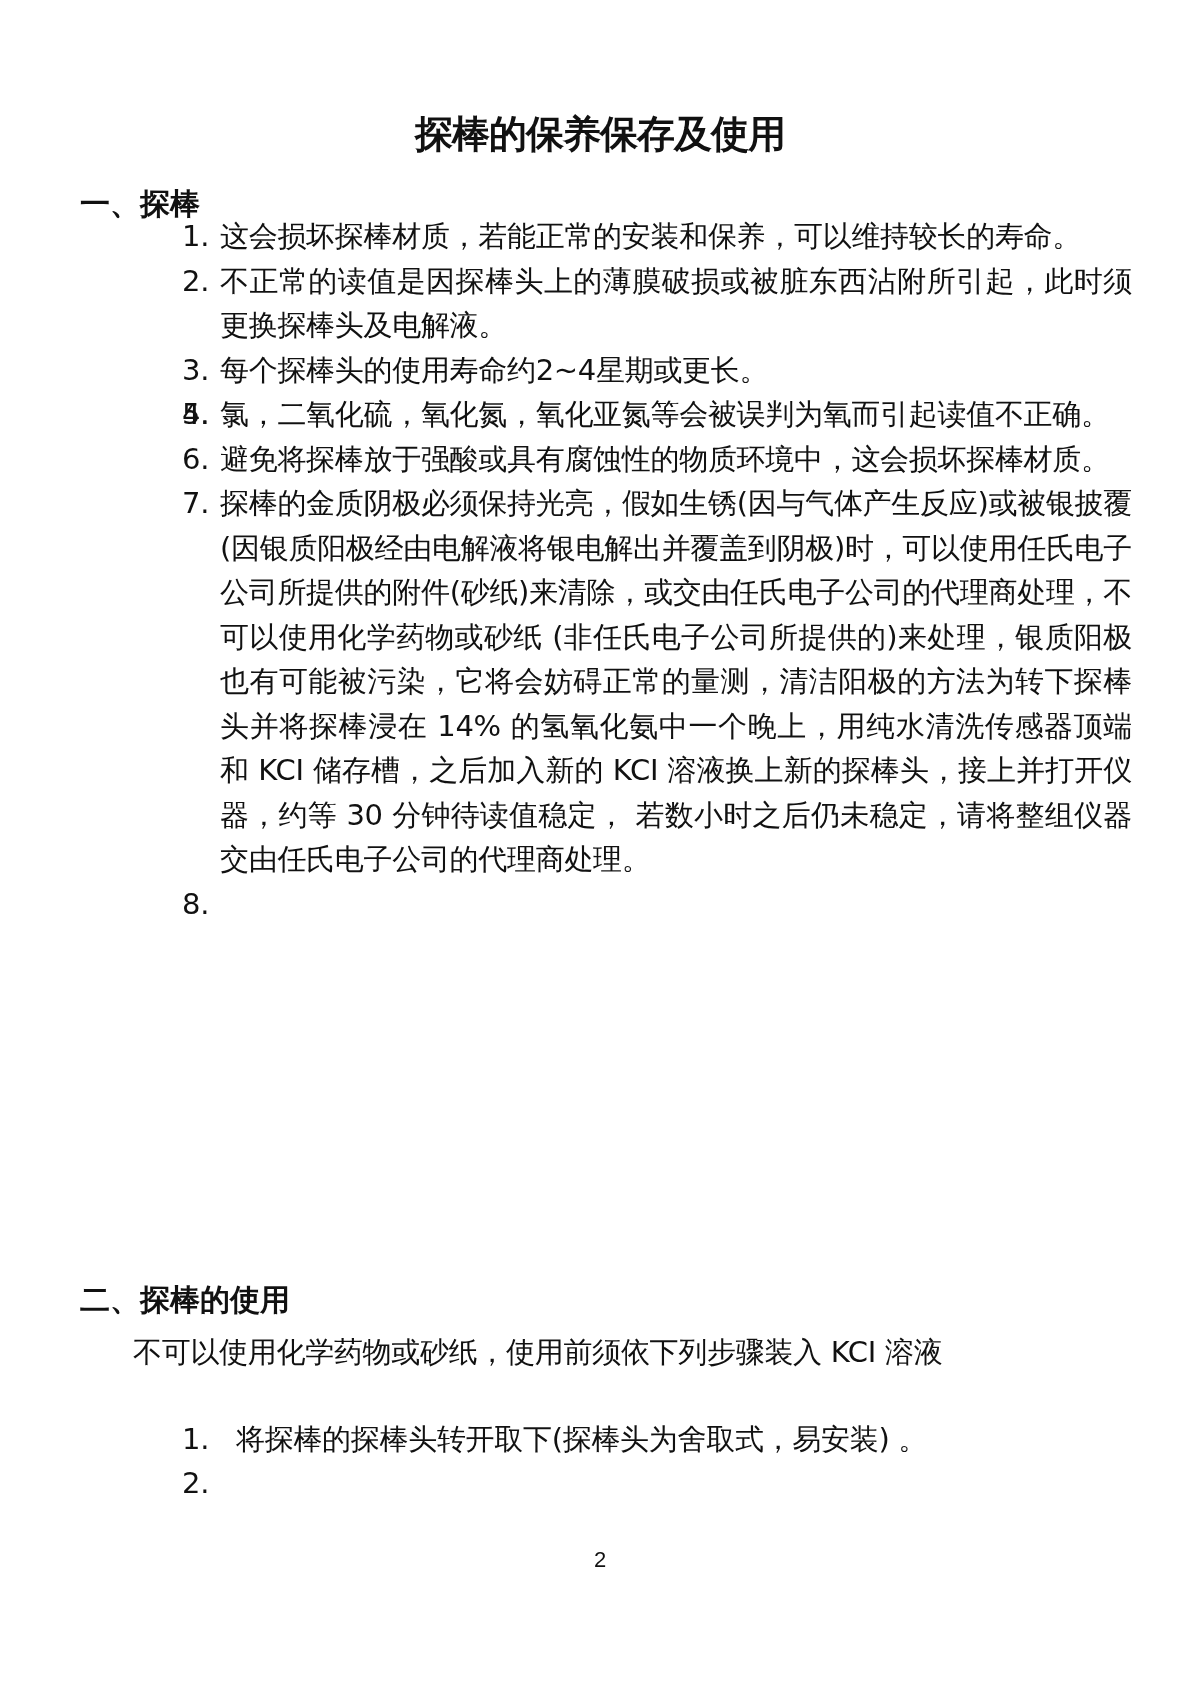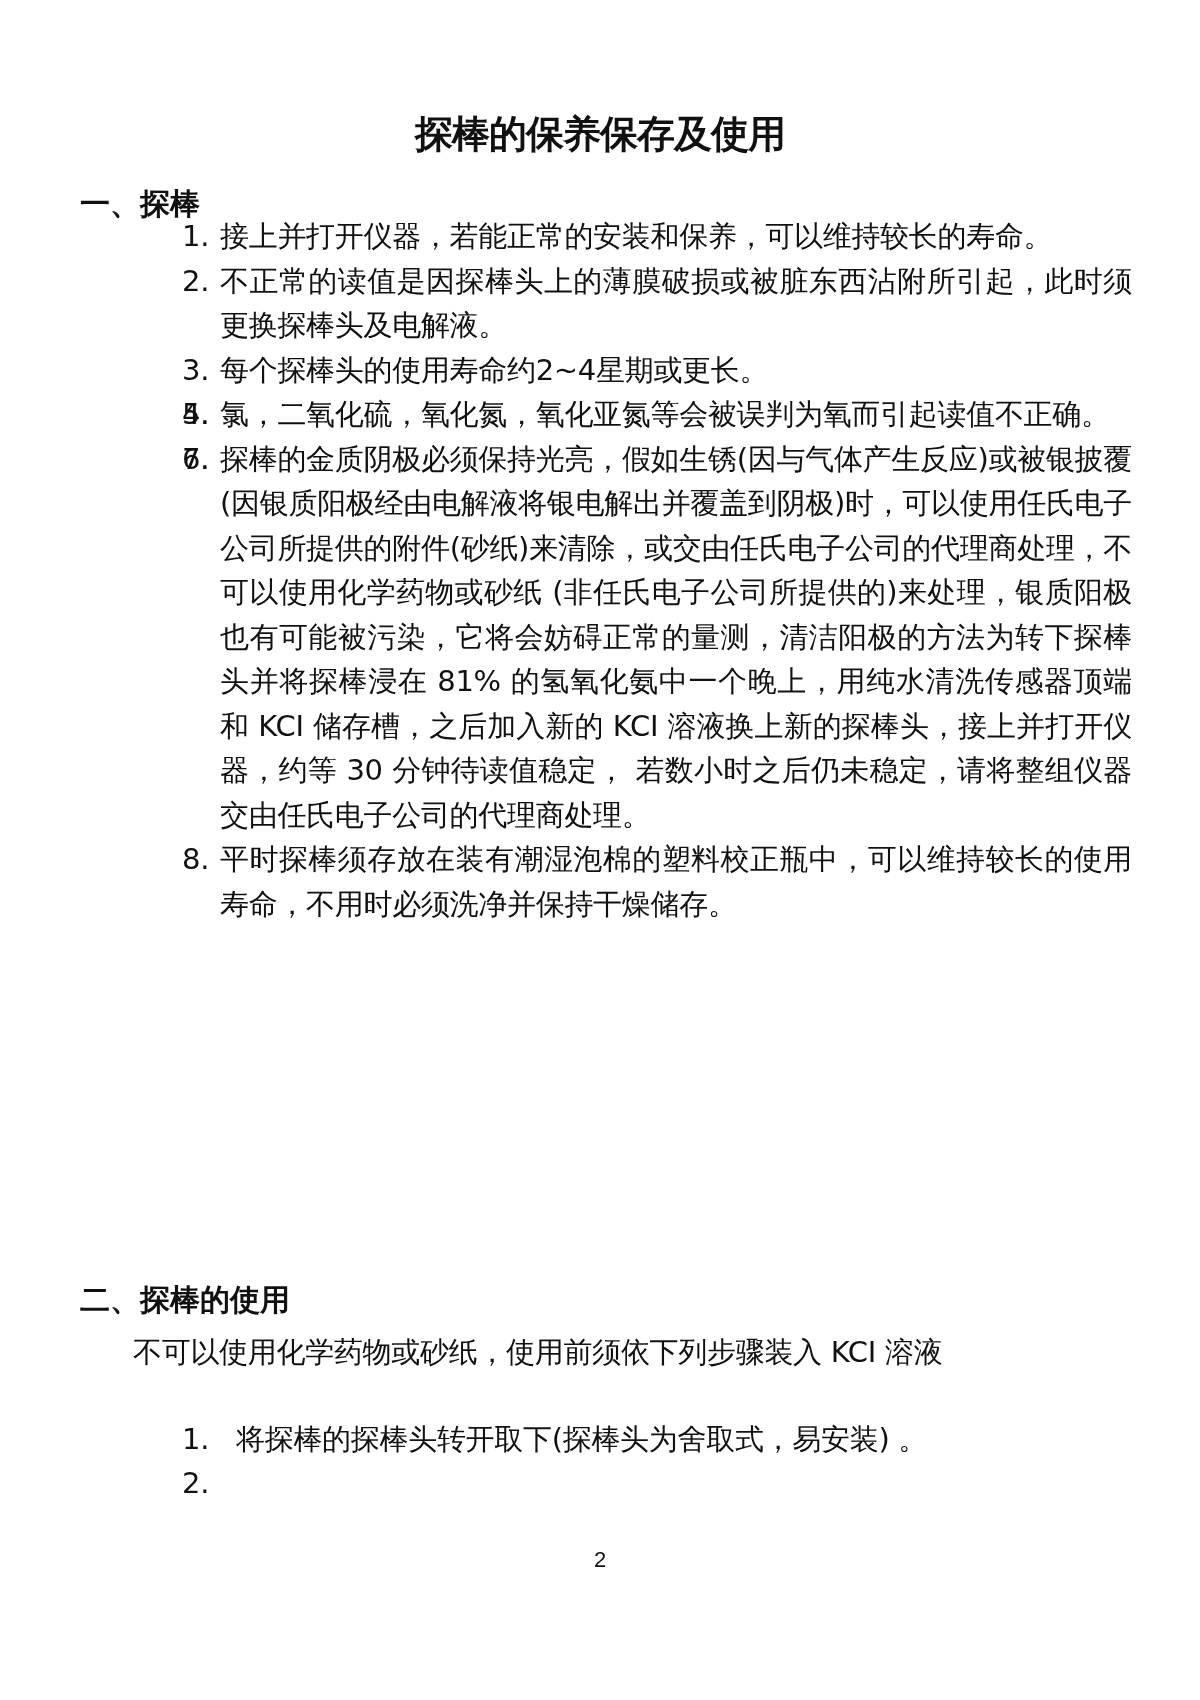--- a/index.html
+++ b/index.html
@@ -100,7 +100,7 @@
   <ul class="list list-1">
     <li class="list-item">
       <span class="num">1.</span>
-      <span>接上并打开仪器，若能正常的安装和保养，可以维持较长的寿命。</span>
+      <span>这会损坏探棒材质，若能正常的安装和保养，可以维持较长的寿命。</span>
     </li>
     <li class="list-item">
       <span class="num">2.</span>

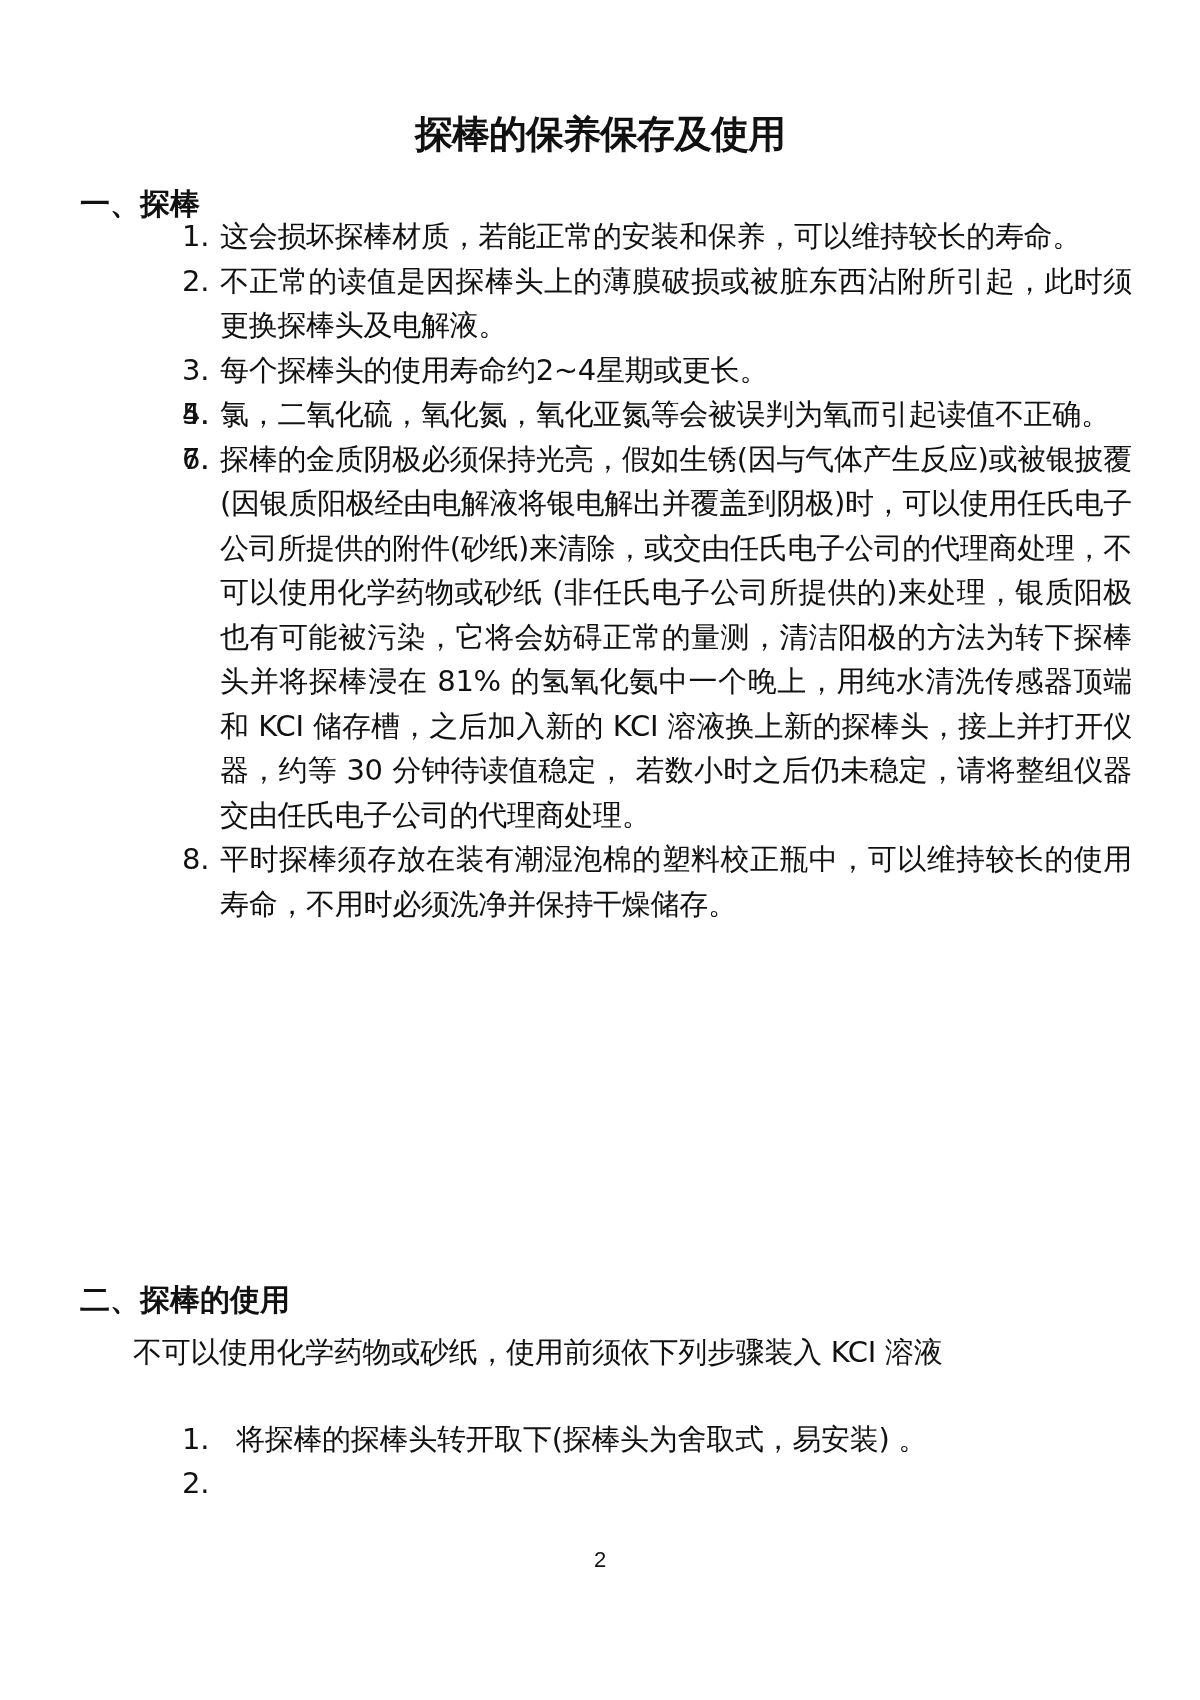--- a/index.html
+++ b/index.html
@@ -119,6 +119,7 @@
     </li>
     <li class="list-item">
       <span class="num">6.</span>
+      <span>避免将探棒放于强酸或具有腐蚀性的物质环境中，这会损坏探棒材质。</span>
     </li>
     <li class="list-item">
       <span class="num">7.</span>

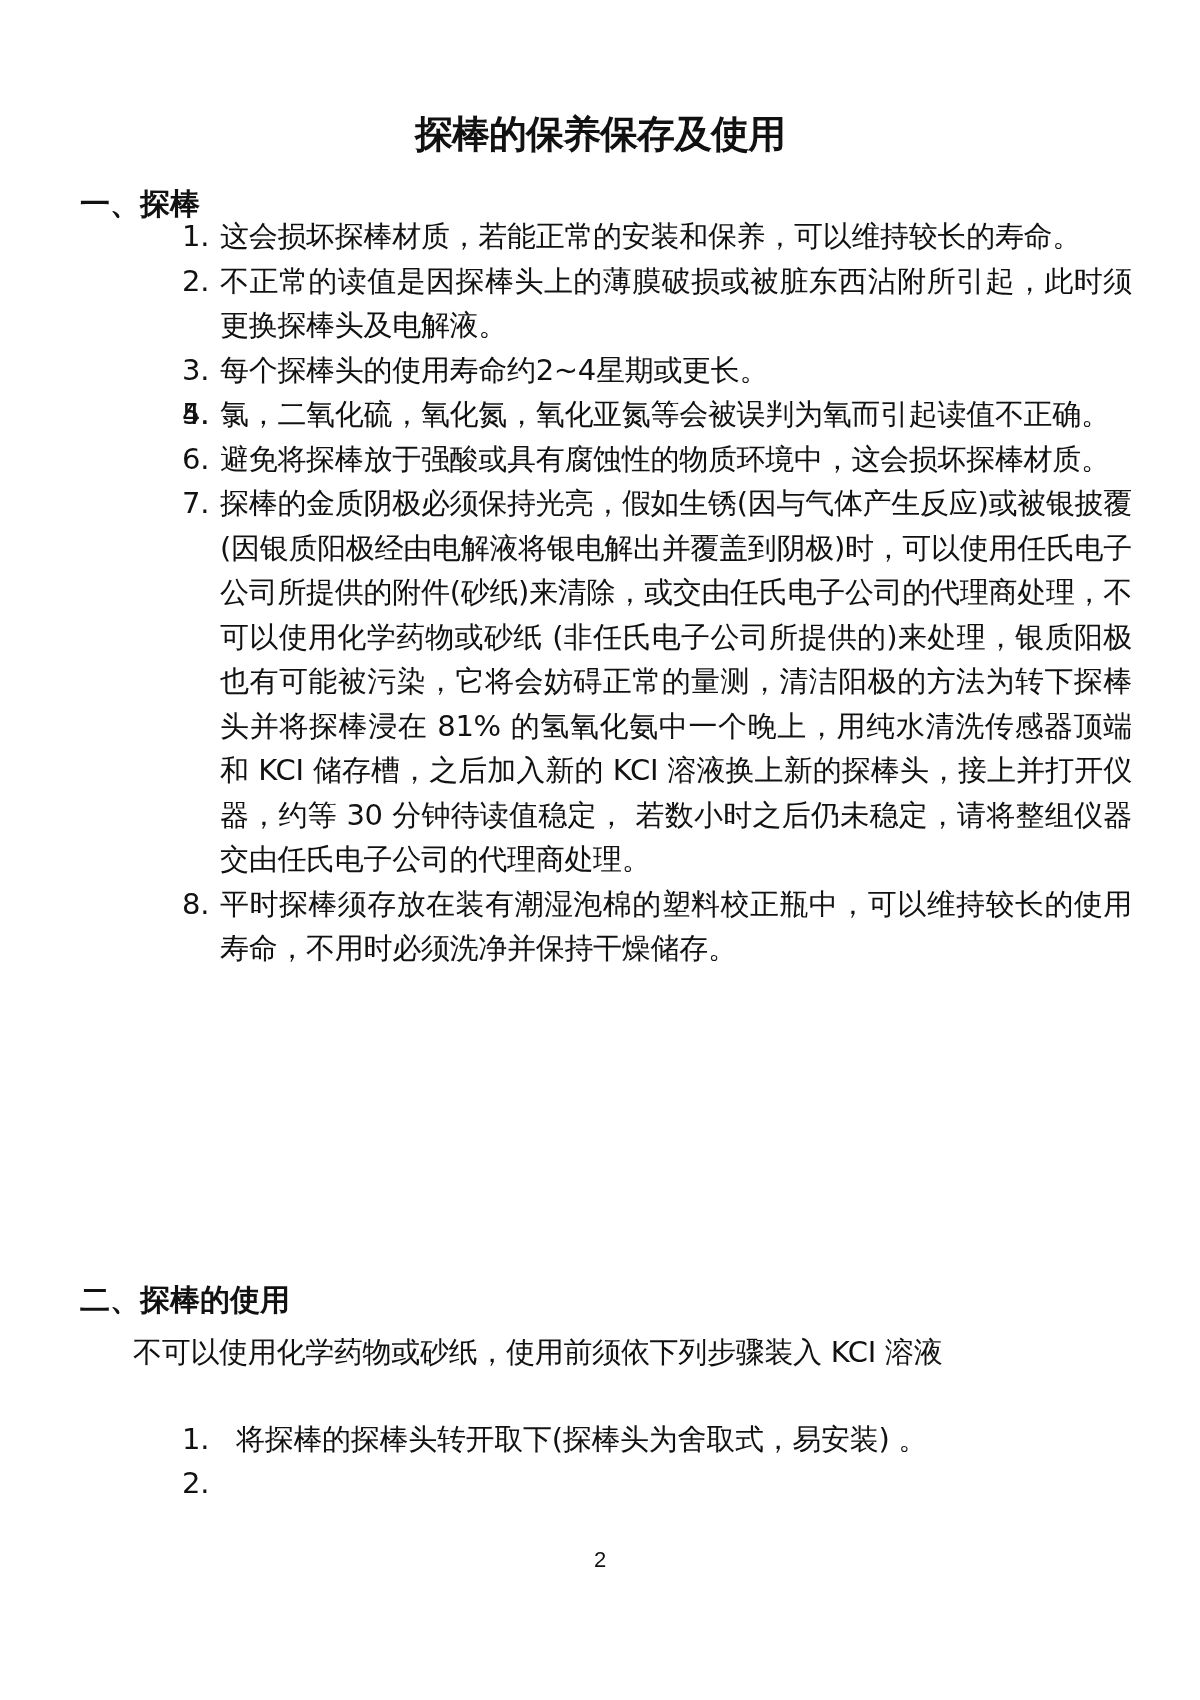--- a/index.html
+++ b/index.html
@@ -123,7 +123,7 @@
     </li>
     <li class="list-item">
       <span class="num">7.</span>
-      <span>探棒的金质阴极必须保持光亮，假如生锈(因与气体产生反应)或被银披覆(因银质阳极经由电解液将银电解出并覆盖到阴极)时，可以使用任氏电子公司所提供的附件(砂纸)来清除，或交由任氏电子公司的代理商处理，不可以使用化学药物或砂纸 (非任氏电子公司所提供的)来处理，银质阳极也有可能被污染，它将会妨碍正常的量测，清洁阳极的方法为转下探棒头并将探棒浸在 81% 的氢氧化氨中一个晚上，用纯水清洗传感器顶端和 KCI 储存槽，之后加入新的 KCI  溶液换上新的探棒头，接上并打开仪器，约等  30  分钟待读值稳定，  若数小时之后仍未稳定，请将整组仪器交由任氏电子公司的代理商处理。</span>
+      <span>探棒的金质阴极必须保持光亮，假如生锈(因与气体产生反应)或被银披覆(因银质阳极经由电解液将银电解出并覆盖到阴极)时，可以使用任氏电子公司所提供的附件(砂纸)来清除，或交由任氏电子公司的代理商处理，不可以使用化学药物或砂纸 (非任氏电子公司所提供的)来处理，银质阳极也有可能被污染，它将会妨碍正常的量测，清洁阳极的方法为转下探棒头并将探棒浸在 14% 的氢氧化氨中一个晚上，用纯水清洗传感器顶端和 KCI 储存槽，之后加入新的 KCI  溶液换上新的探棒头，接上并打开仪器，约等  30  分钟待读值稳定，  若数小时之后仍未稳定，请将整组仪器交由任氏电子公司的代理商处理。</span>
     </li>
     <li class="list-item">
       <span class="num">8.</span>

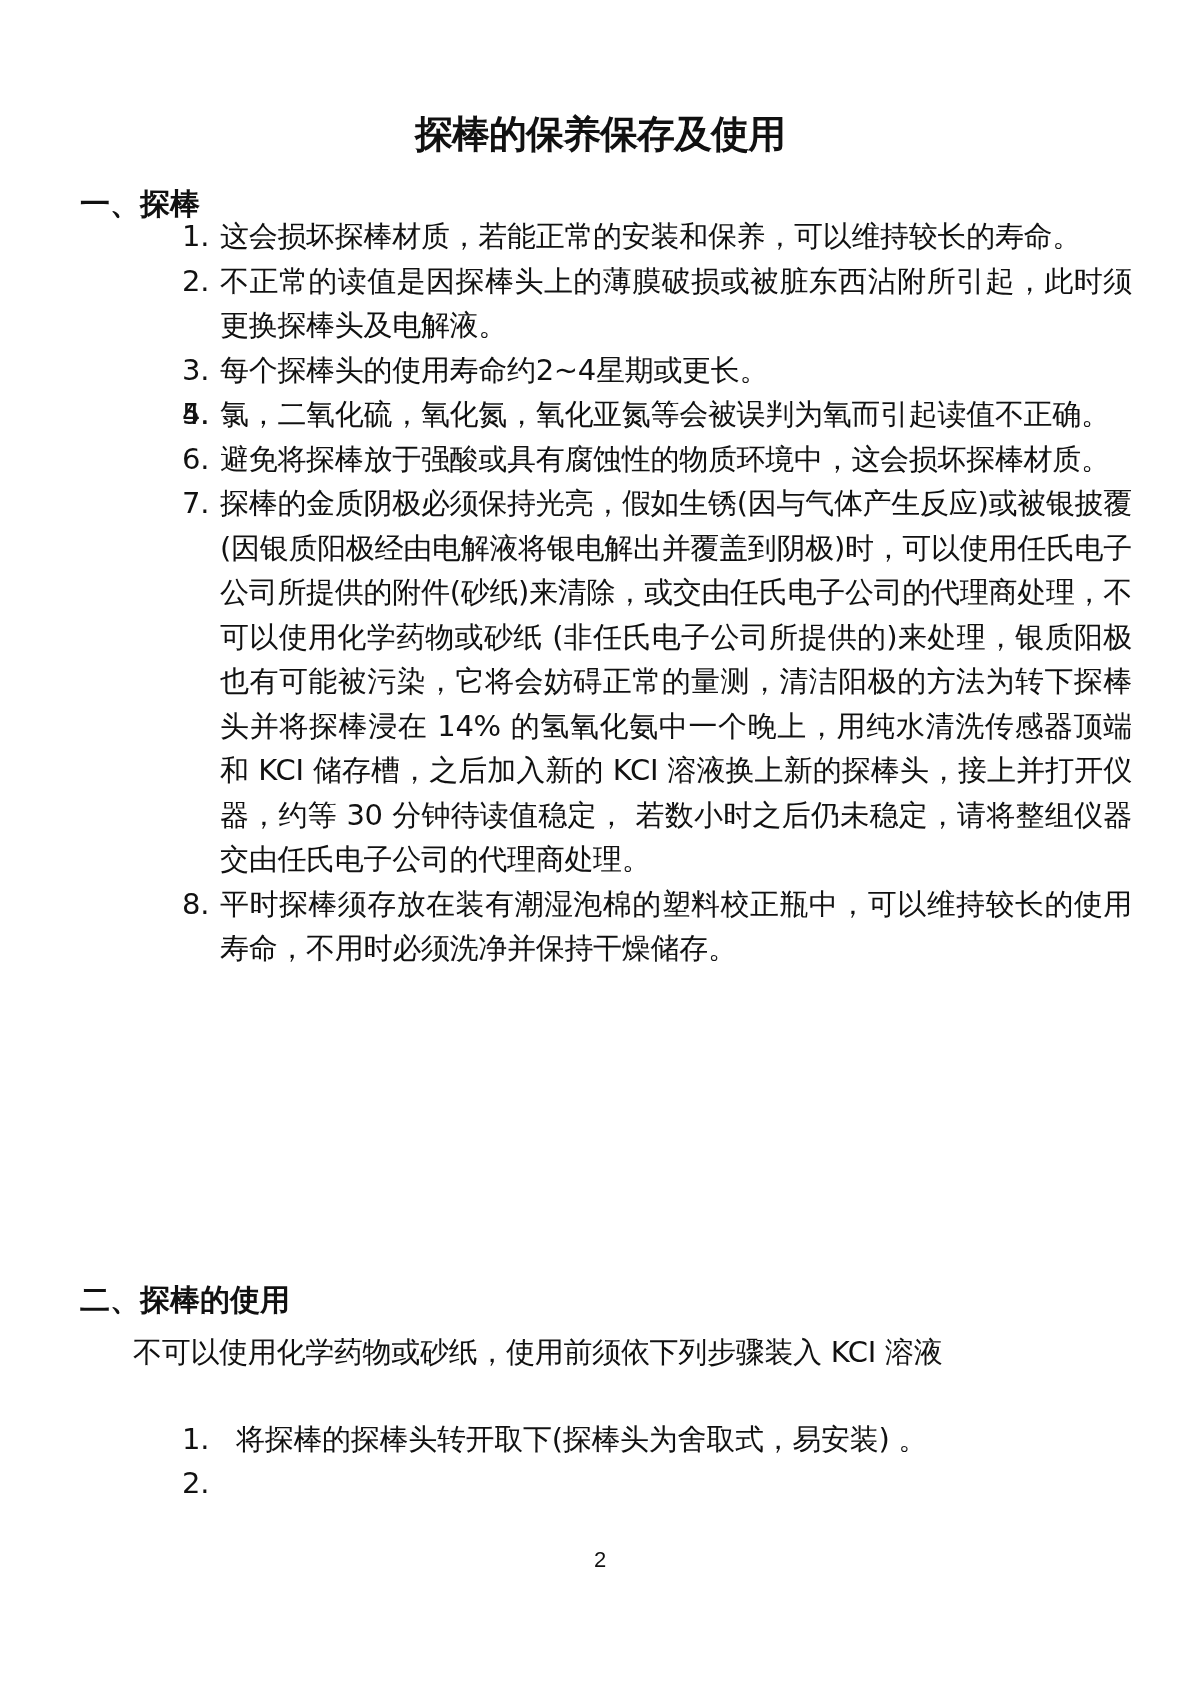--- a/index.html
+++ b/index.html
@@ -127,7 +127,6 @@
     </li>
     <li class="list-item">
       <span class="num">8.</span>
-      <span>平时探棒须存放在装有潮湿泡棉的塑料校正瓶中，可以维持较长的使用寿命，不用时必须洗净并保持干燥储存。</span>
     </li>
   </ul>
 

